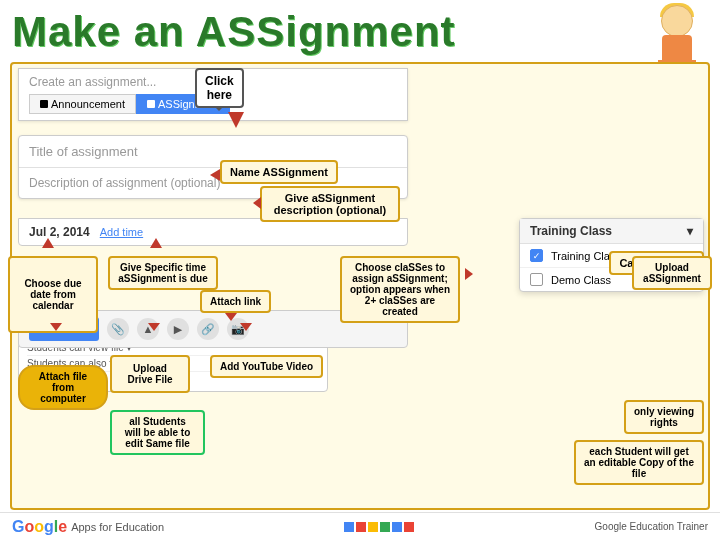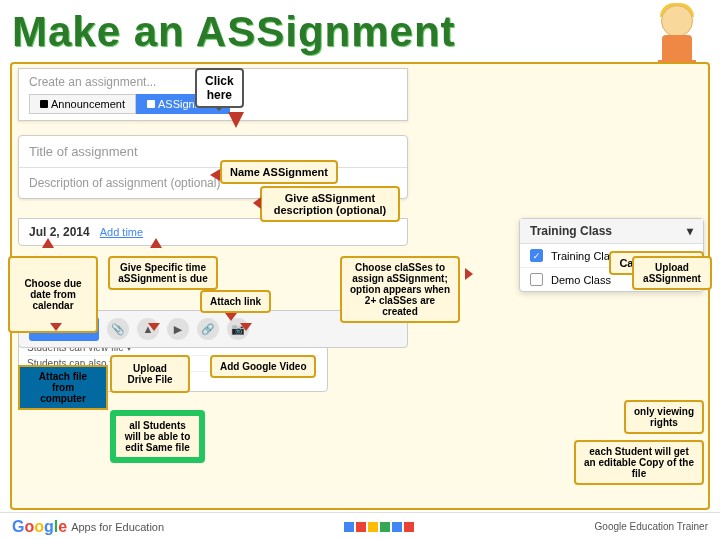--- a/index.html
+++ b/index.html
@@ -789,7 +789,7 @@
 <div class="label-upload">Upload Drive File</div>
 <div class="arrow-up-upload"></div>
 
-<div class="label-youtube">Add Google Video</div>
+<div class="label-youtube">Add YouTube Video</div>
 <div class="arrow-up-youtube"></div>
 
 <div class="label-computer">Attach file from computer</div>

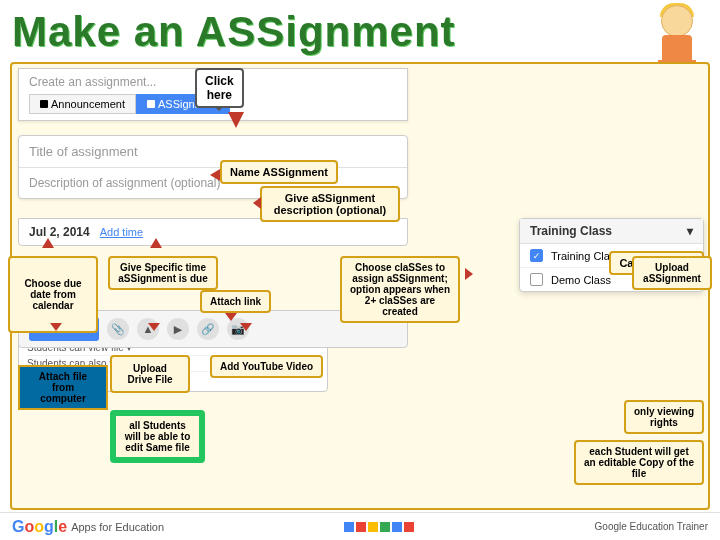--- a/index.html
+++ b/index.html
@@ -474,9 +474,9 @@
       position: absolute;
       top: 365px;
       left: 18px;
-      background: #0369a1;
-      border: 2px solid #d4a017;
-      border-radius: 0;
+      background: #eab308;
+      border: 2px solid #d4a017;
+      border-radius: 16px;
       padding: 4px 8px;
       font-size: 10px;
       font-weight: bold;

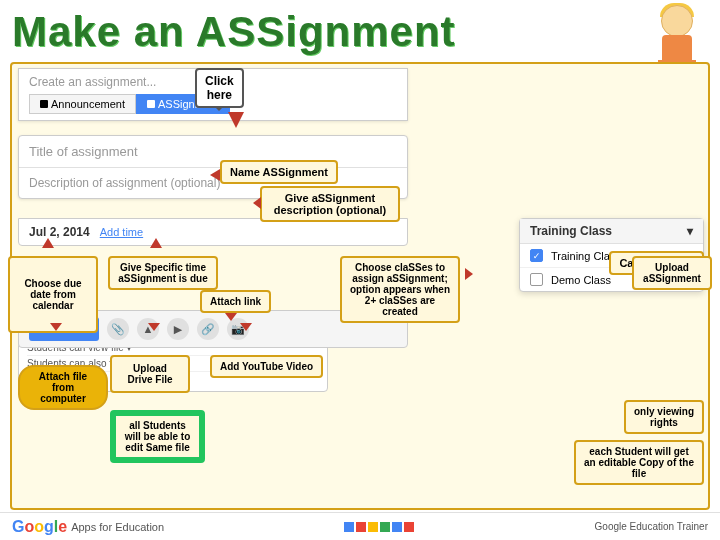--- a/index.html
+++ b/index.html
@@ -502,7 +502,7 @@
       top: 410px;
       left: 110px;
       background: #fff8dc;
-      border: 6px solid #22c55e;
+      border: 2px solid #22c55e;
       border-radius: 4px;
       padding: 4px 8px;
       font-size: 10px;

